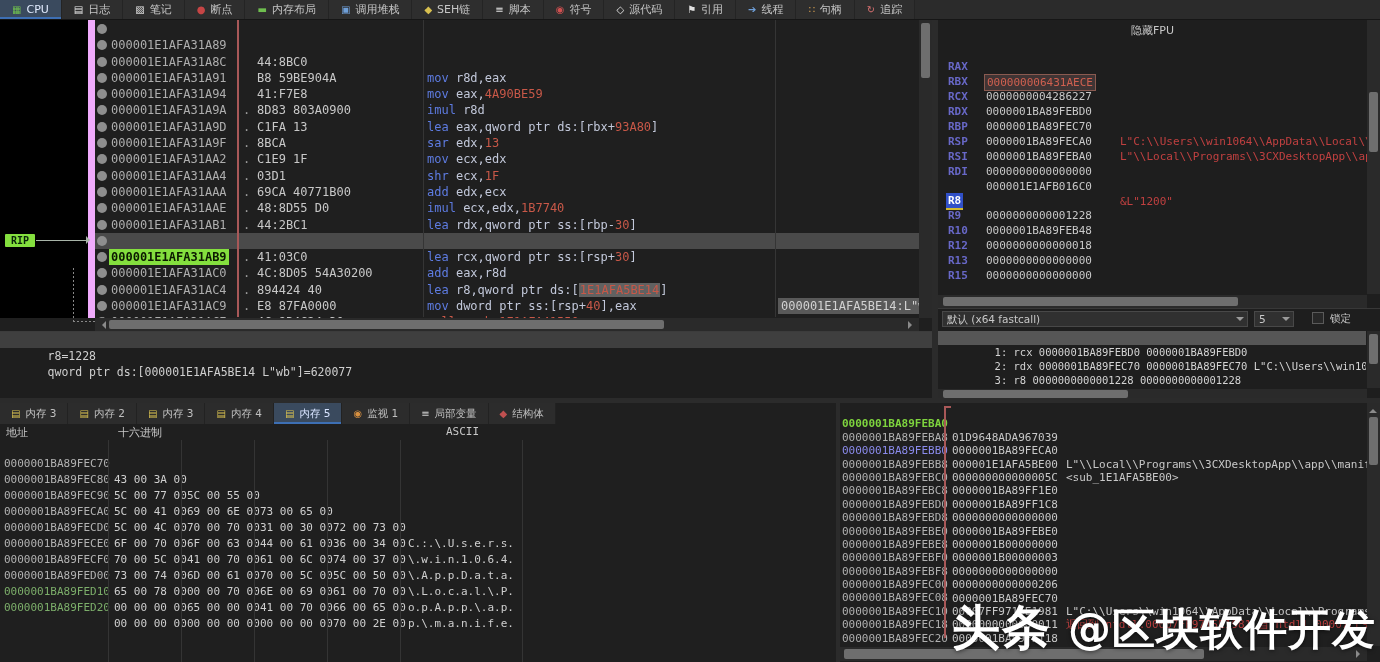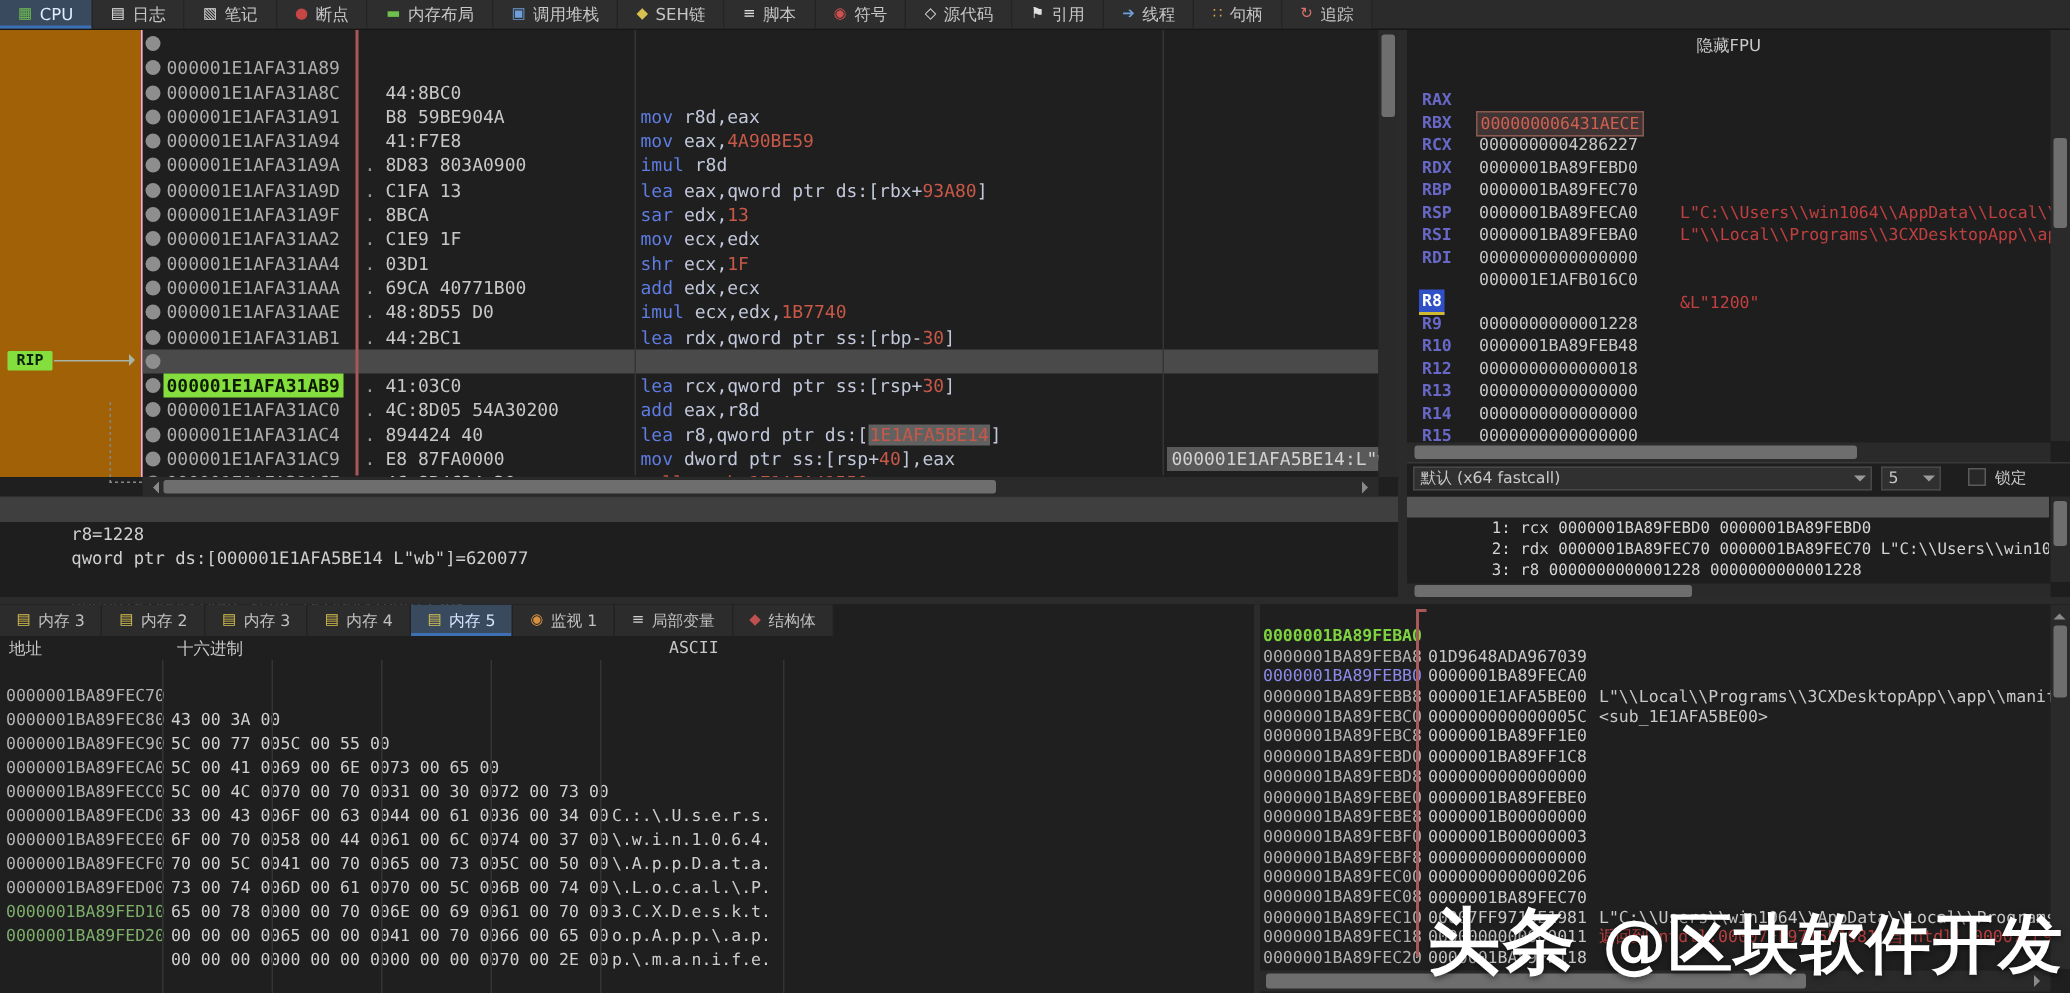--- a/index.html
+++ b/index.html
@@ -14,7 +14,7 @@
   .ticon{font-size:10px;line-height:10px}
   
   #disasm{position:absolute;left:0;top:20px;width:932px;height:311px;background:#1f1f1f;overflow:hidden}
-  #gutter{position:absolute;left:0;top:0;width:95px;height:298px;background:#a16207;border-right:1px solid #f0abfc}
+  #gutter{position:absolute;left:0;top:0;width:95px;height:298px;background:#000000;border-right:7px solid #f0abfc}
   #drows{position:absolute;left:95px;top:1px;width:824px;height:297px;overflow:hidden}
   .drow{position:relative;height:16.3px;line-height:16.3px;font-size:12px;white-space:pre;color:#c8c8c8}
   .drow::before{content:"";position:absolute;left:2px;top:3px;width:10px;height:10px;border-radius:50%;background:#8e8e8e}

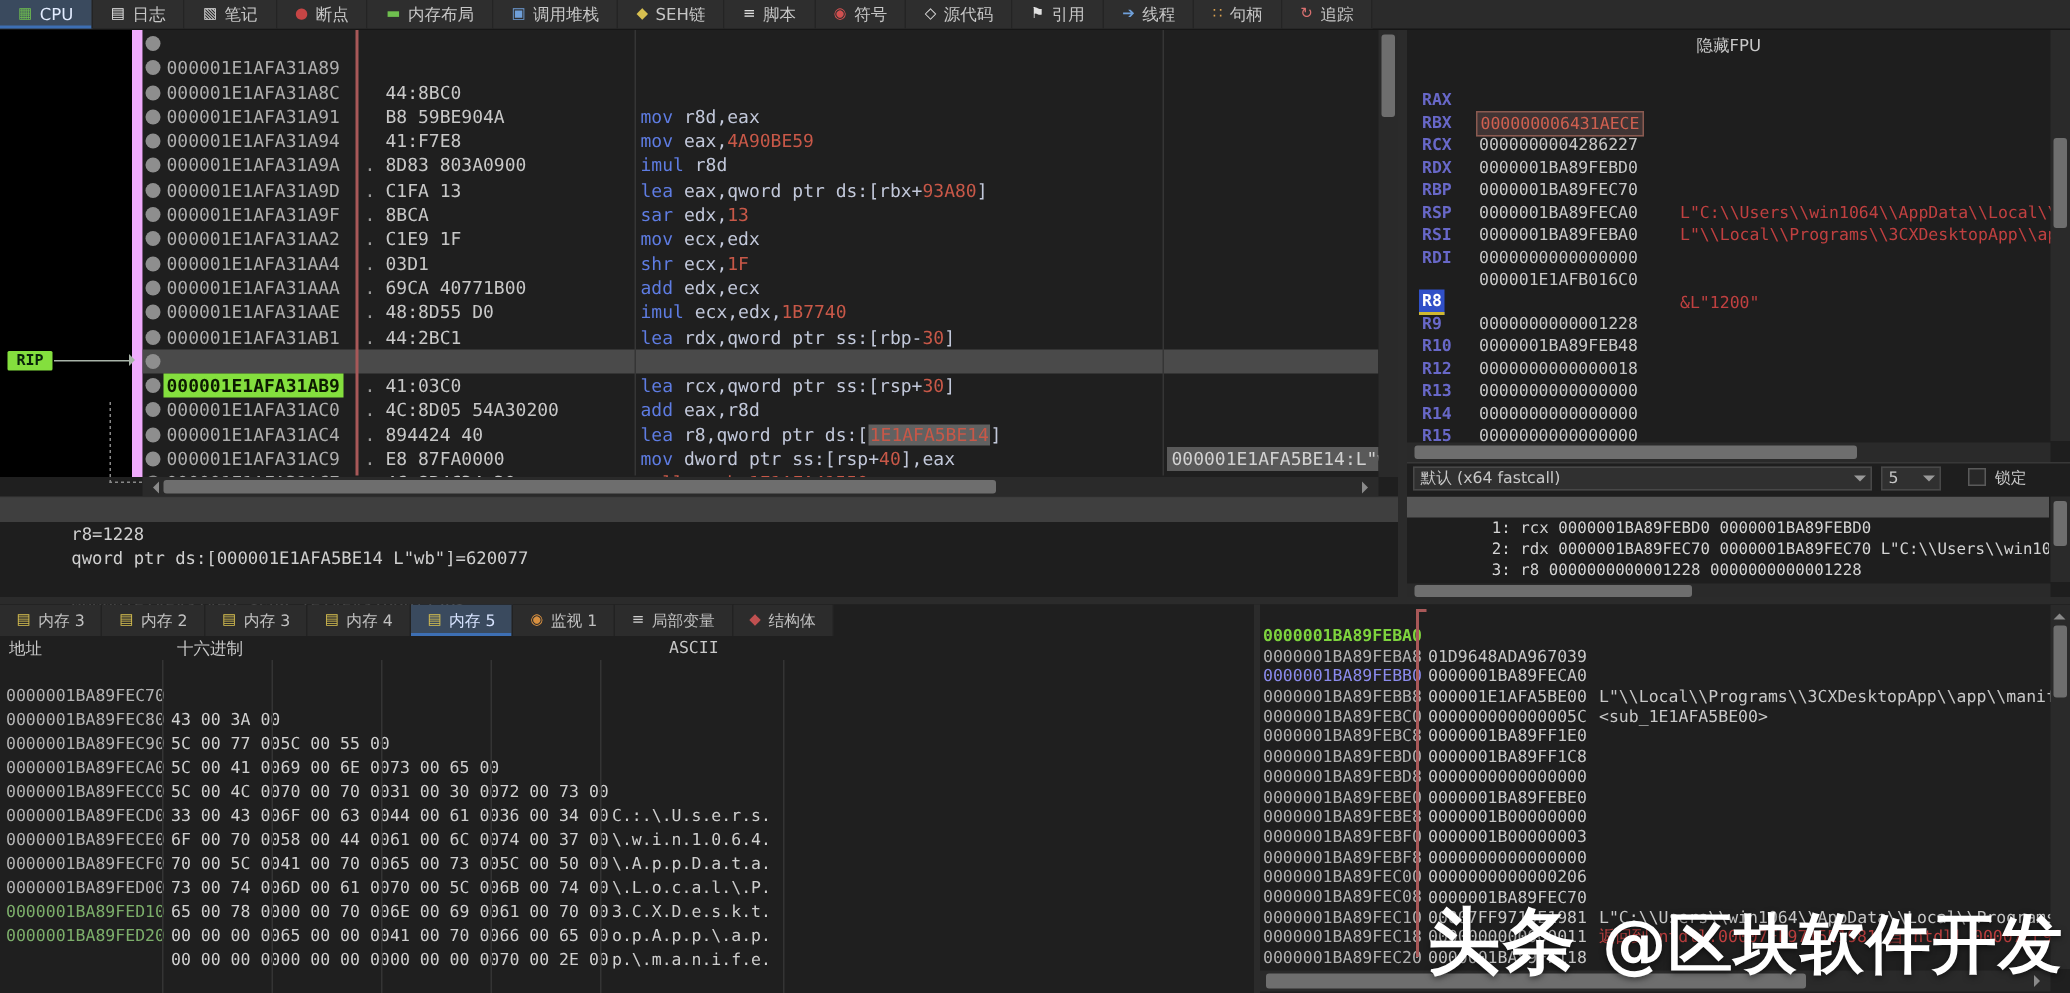--- a/index.html
+++ b/index.html
@@ -446,11 +446,6 @@
         <span class="r-cmt"></span>
       </div>
 
-      <div class="rrow">
-        <span class="r-name">R14</span>
-        <span class="r-val">0000000000000000</span>
-        <span class="r-cmt"></span>
-      </div>
 
       <div class="rrow">
         <span class="r-name">R15</span>

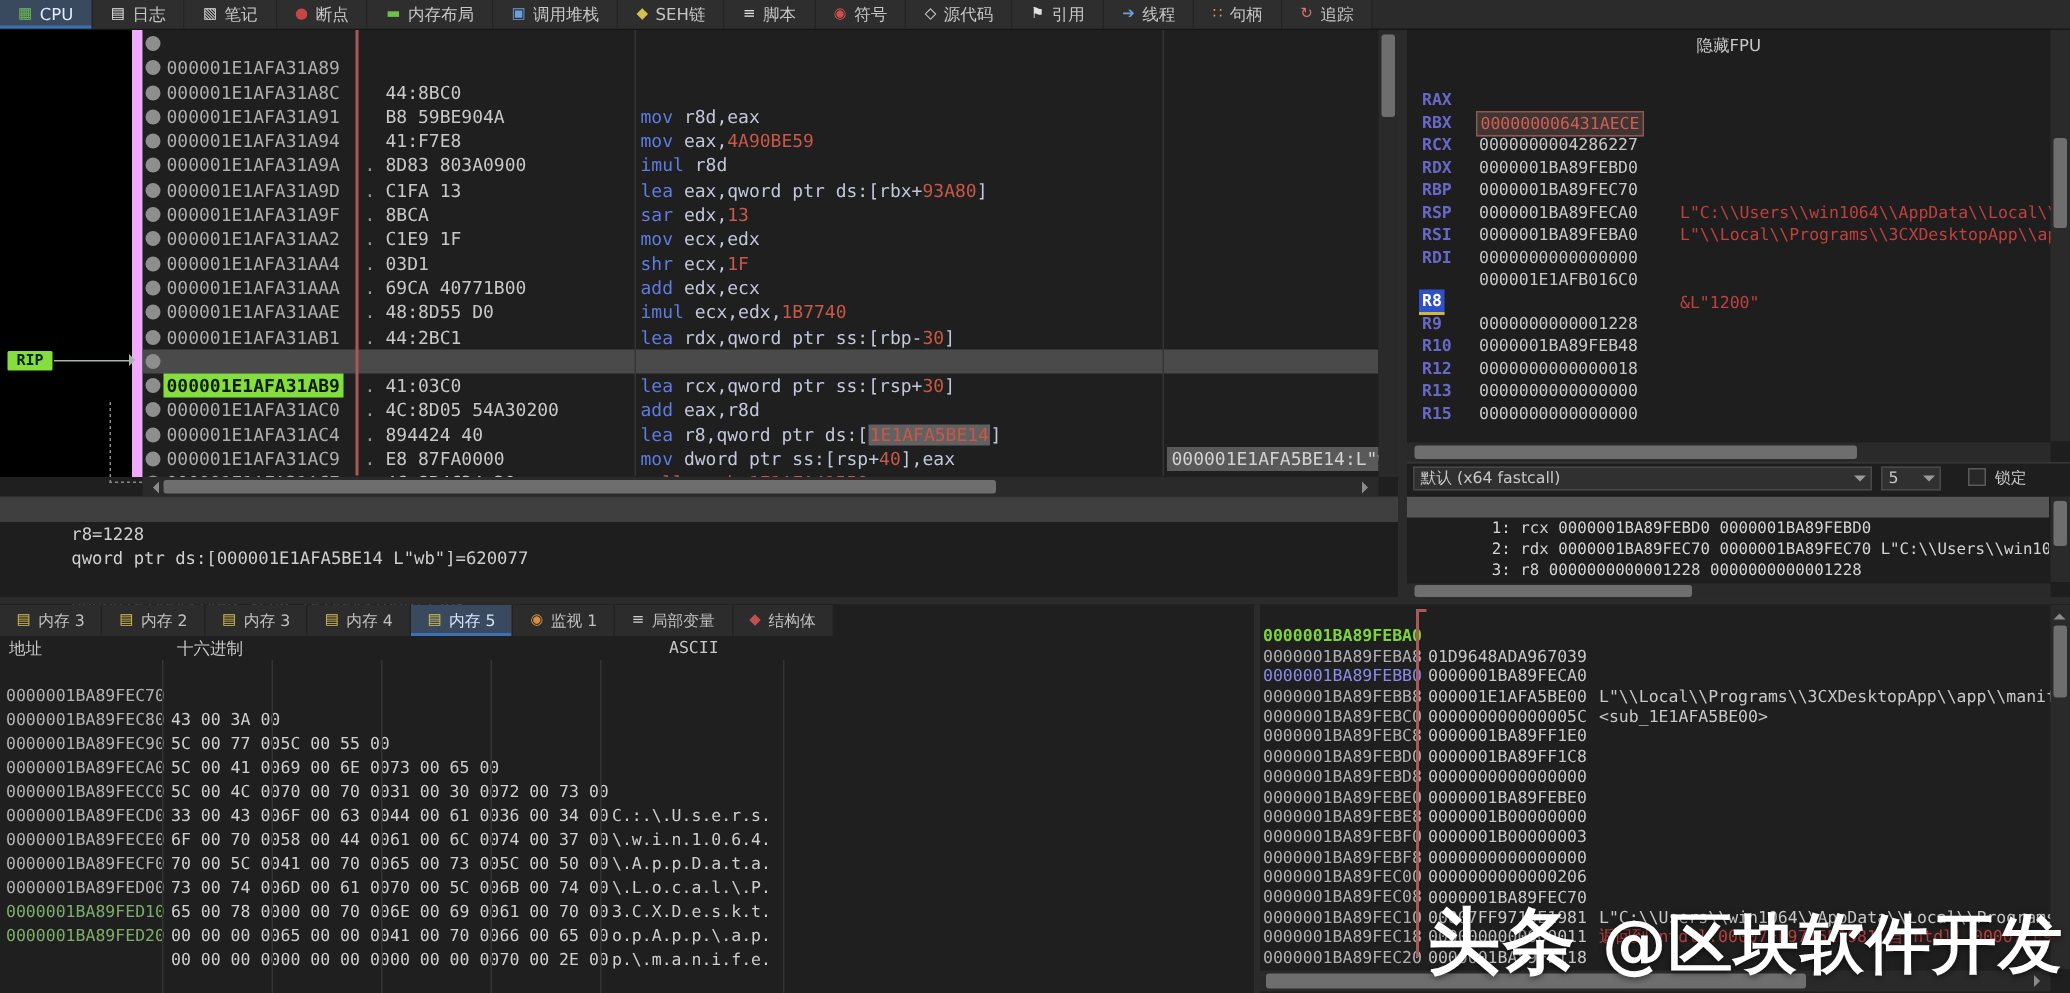--- a/index.html
+++ b/index.html
@@ -587,14 +587,6 @@
       </div>
 
 
-      <div class="xrow">
-        <span class="x-addr">0000001BA89FECC0</span>
-        <span class="x-g g0">33 00 43 00</span>
-        <span class="x-g g1">58 00 44 00</span>
-        <span class="x-g g2">65 00 73 00</span>
-        <span class="x-g g3">6B 00 74 00</span>
-        <span class="x-ascii">3.C.X.D.e.s.k.t.</span>
-      </div>
 
       <div class="xrow">
         <span class="x-addr">0000001BA89FECD0</span>

